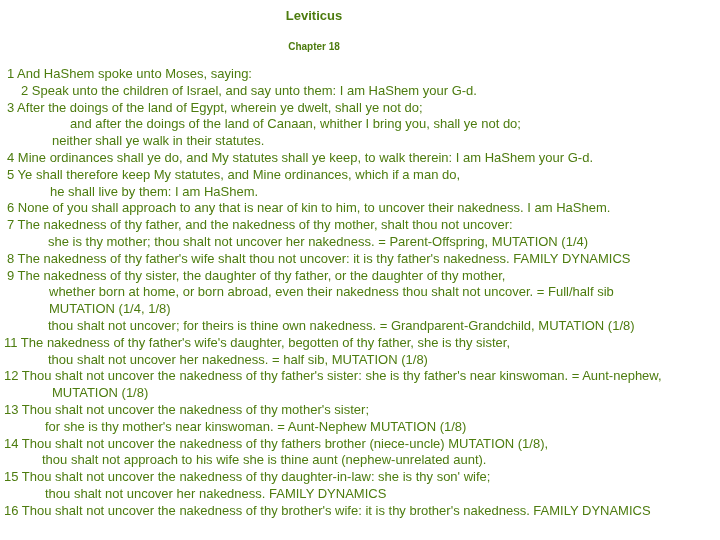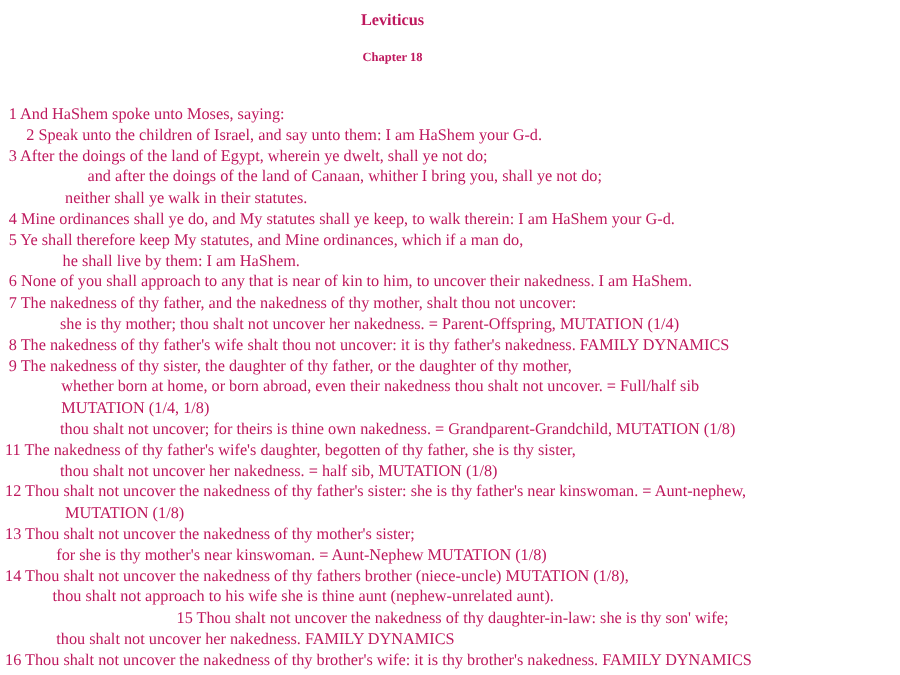--- a/index.html
+++ b/index.html
@@ -12,8 +12,8 @@
     width: 720px;
     height: 540px;
     background: #ffffff;
-    color: #be185d;
-    font-family: Liberation Serif, serif;
+    color: #4d7c0f;
+    font-family: Liberation Sans, sans-serif;
     font-size: 13px;
     overflow: hidden;
   }

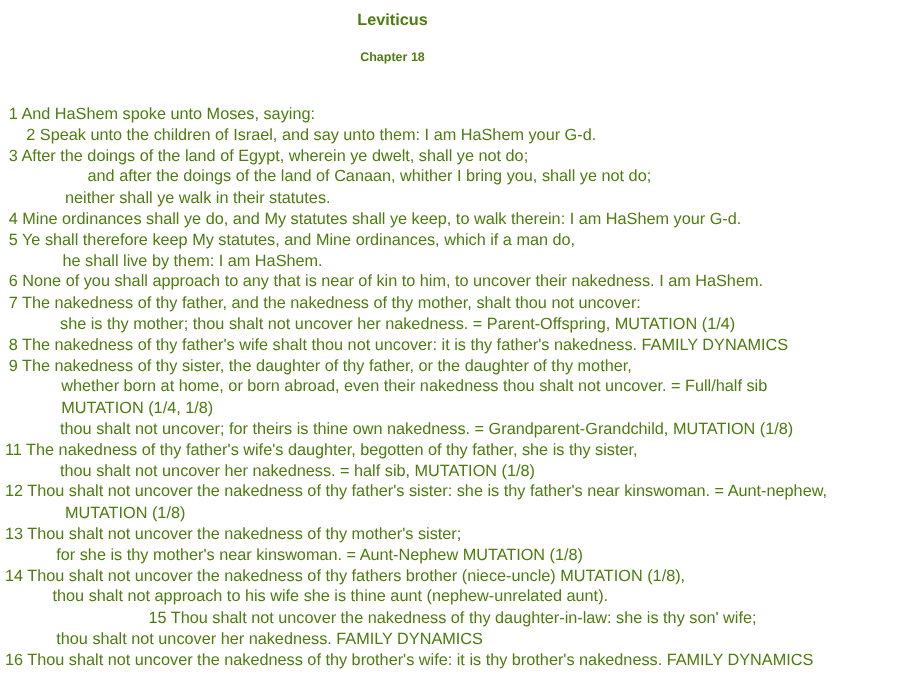--- a/index.html
+++ b/index.html
@@ -34,7 +34,7 @@
     margin-top: 15px;
   }
   .verse-lines {
-    margin-top: 28px;
+    margin-top: 11px;
   }
   .verse-lines .line {
     line-height: 16.8px;

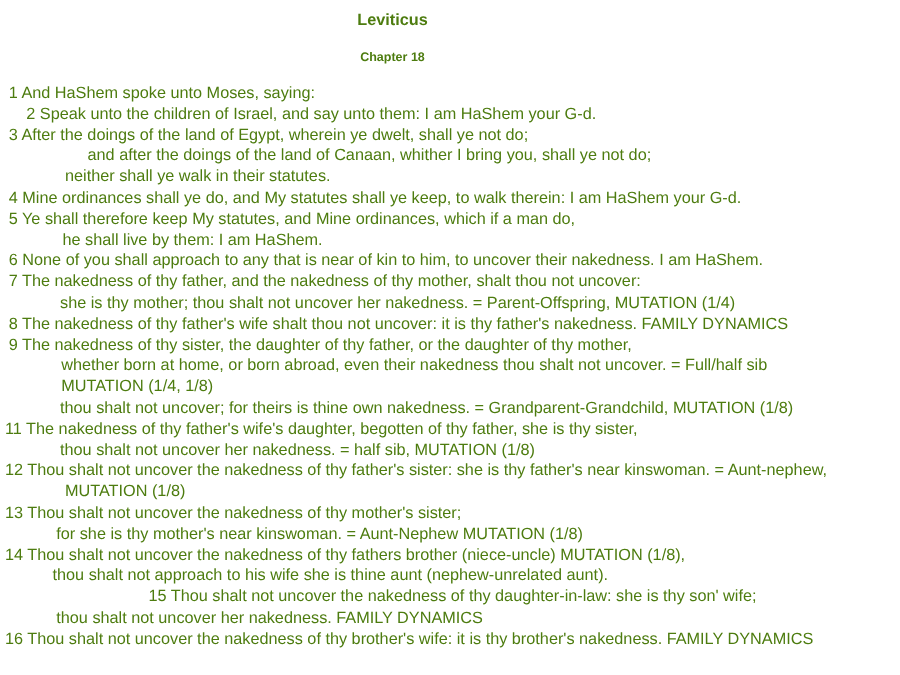--- a/index.html
+++ b/index.html
@@ -74,7 +74,7 @@
       <div class="line" style="padding-left: 45px;">for she is thy mother's near kinswoman. = Aunt-Nephew MUTATION (1/8)</div>
       <div class="line" style="padding-left: 4px;">14 Thou shalt not uncover the nakedness of thy fathers brother (niece-uncle) MUTATION (1/8),</div>
       <div class="line" style="padding-left: 42px;">thou shalt not approach to his wife she is thine aunt (nephew-unrelated aunt).</div>
-      <div class="line" style="padding-left: 4px; text-align: center;">15 Thou shalt not uncover the nakedness of thy daughter-in-law: she is thy son' wife;</div>
+      <div class="line" style="padding-left: 4px;">15 Thou shalt not uncover the nakedness of thy daughter-in-law: she is thy son' wife;</div>
       <div class="line" style="padding-left: 45px;">thou shalt not uncover her nakedness. FAMILY DYNAMICS</div>
       <div class="line" style="padding-left: 4px;">16 Thou shalt not uncover the nakedness of thy brother's wife: it is thy brother's nakedness. FAMILY DYNAMICS</div>
     </div>

